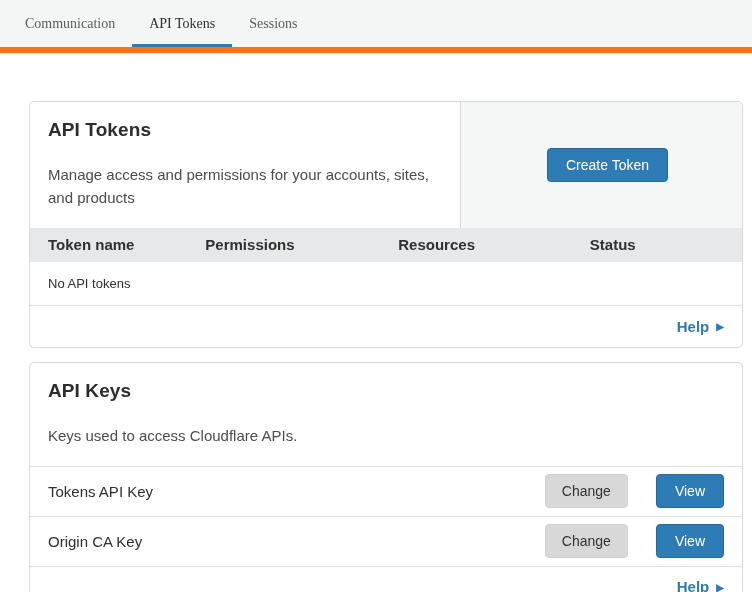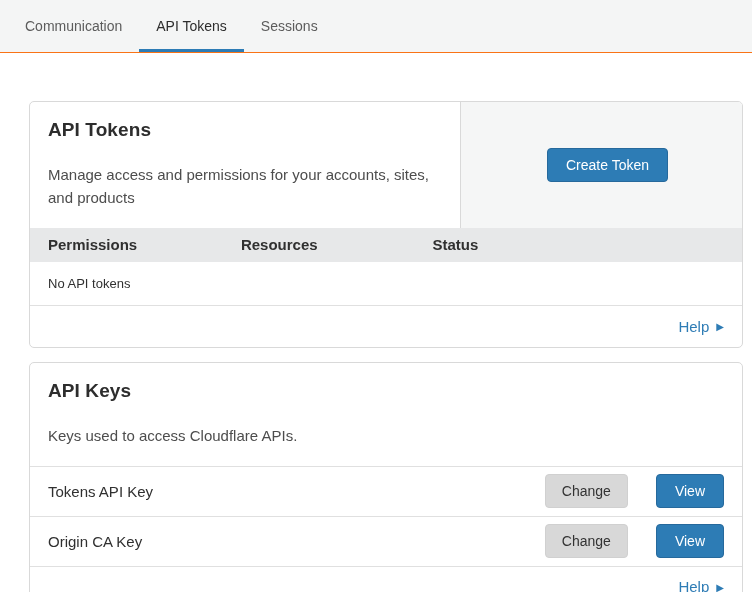--- a/index.html
+++ b/index.html
@@ -18,7 +18,8 @@
     display: flex;
     align-items: stretch;
     padding-left: 8px;
-    border-bottom: 1px solid #f97316;
+    border-bottom: 6px solid #f97316;
+    font-family: Liberation Serif, serif;
   }
   .tab {
     display: flex;

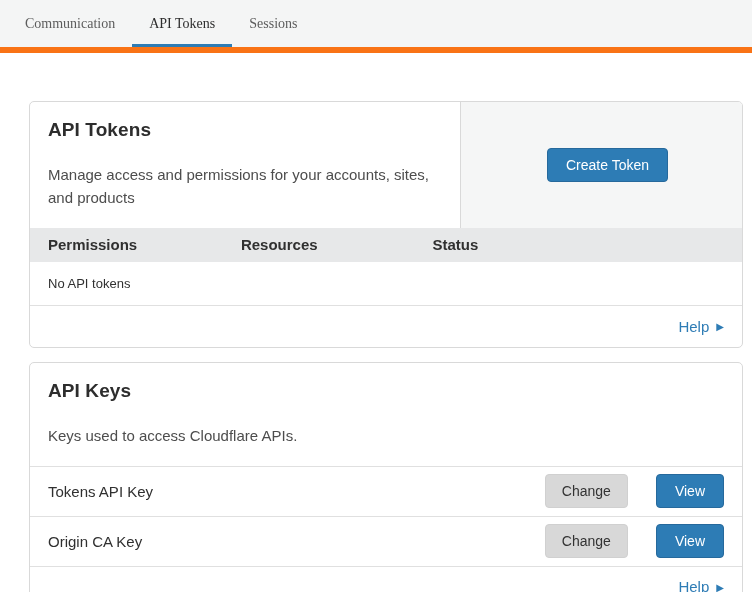--- a/index.html
+++ b/index.html
@@ -180,6 +180,7 @@
     </div>
 
     <div class="table-header">
+      <div class="th th-1">Token name</div>
       <div class="th th-2">Permissions</div>
       <div class="th th-3">Resources</div>
       <div class="th th-4">Status</div>

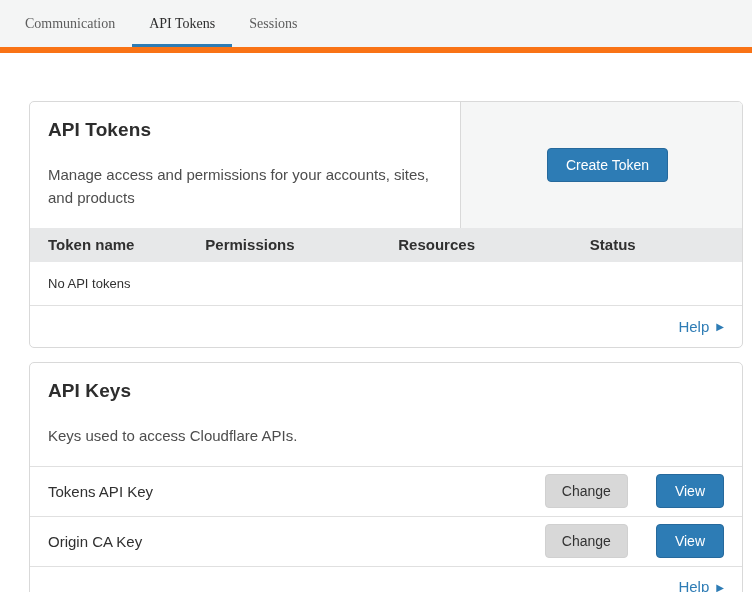--- a/index.html
+++ b/index.html
@@ -135,6 +135,7 @@
     color: #2e7cb5;
     text-decoration: none;
     cursor: pointer;
+    font-weight: bold;
   }
   .help-arrow {
     font-size: 10px;

